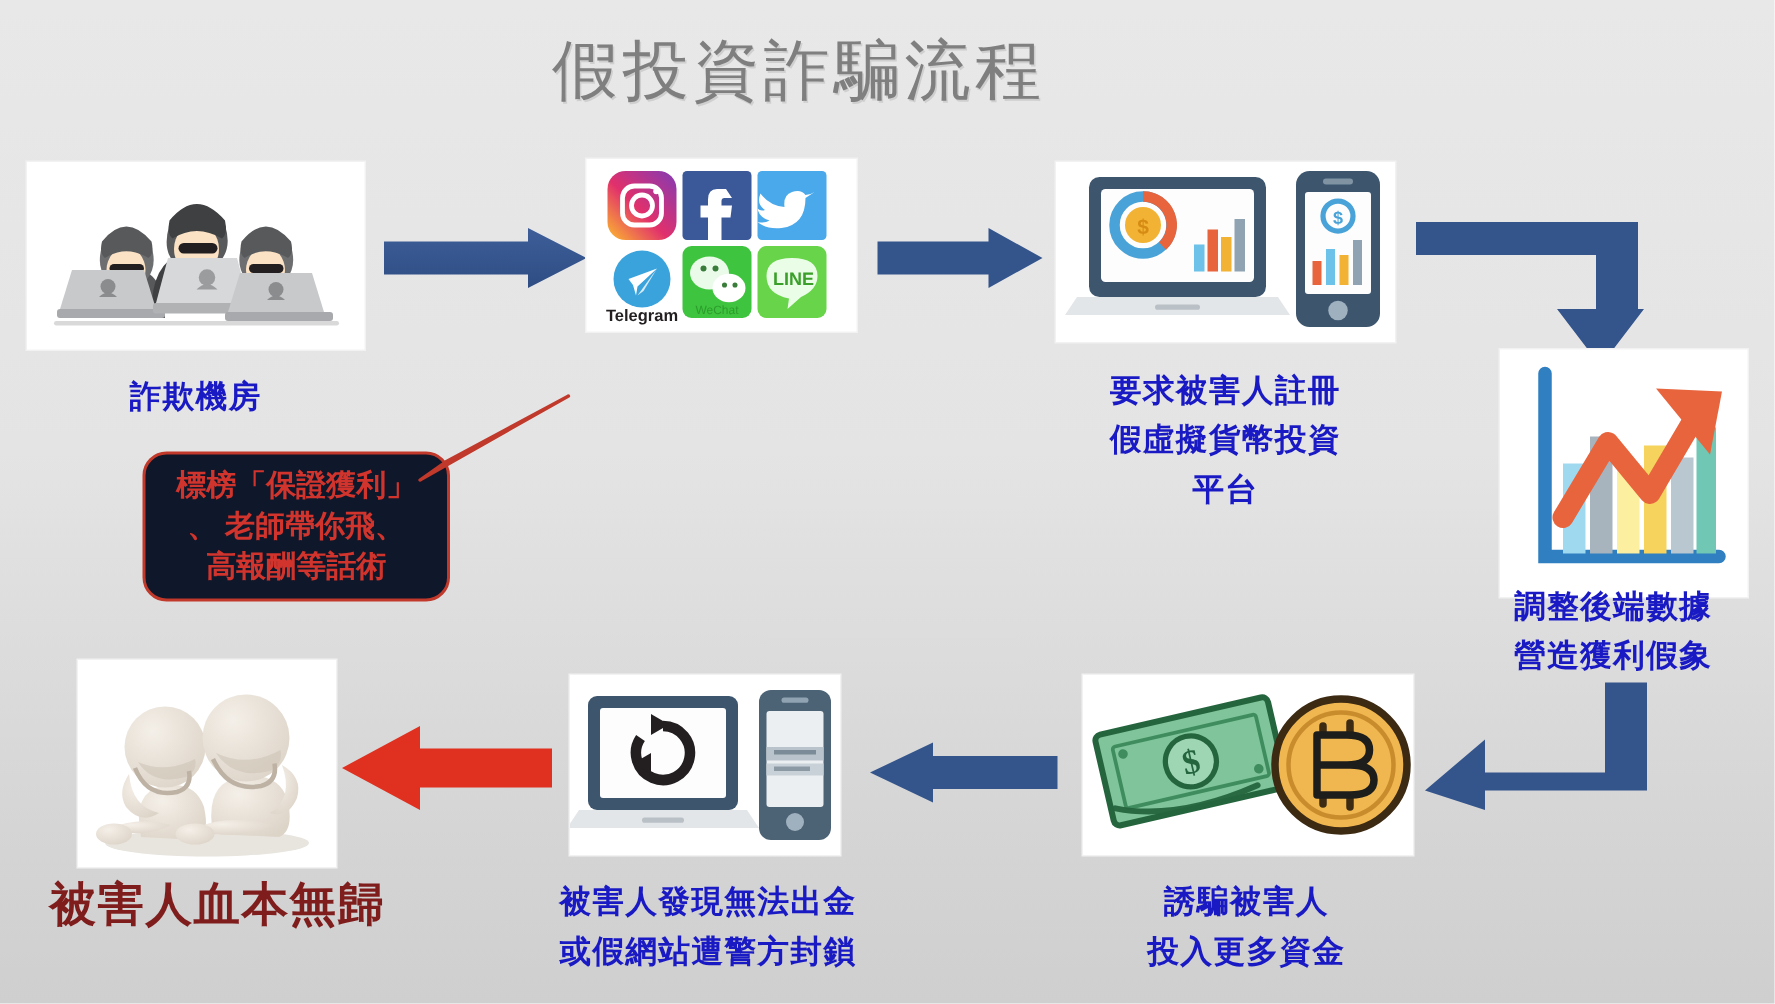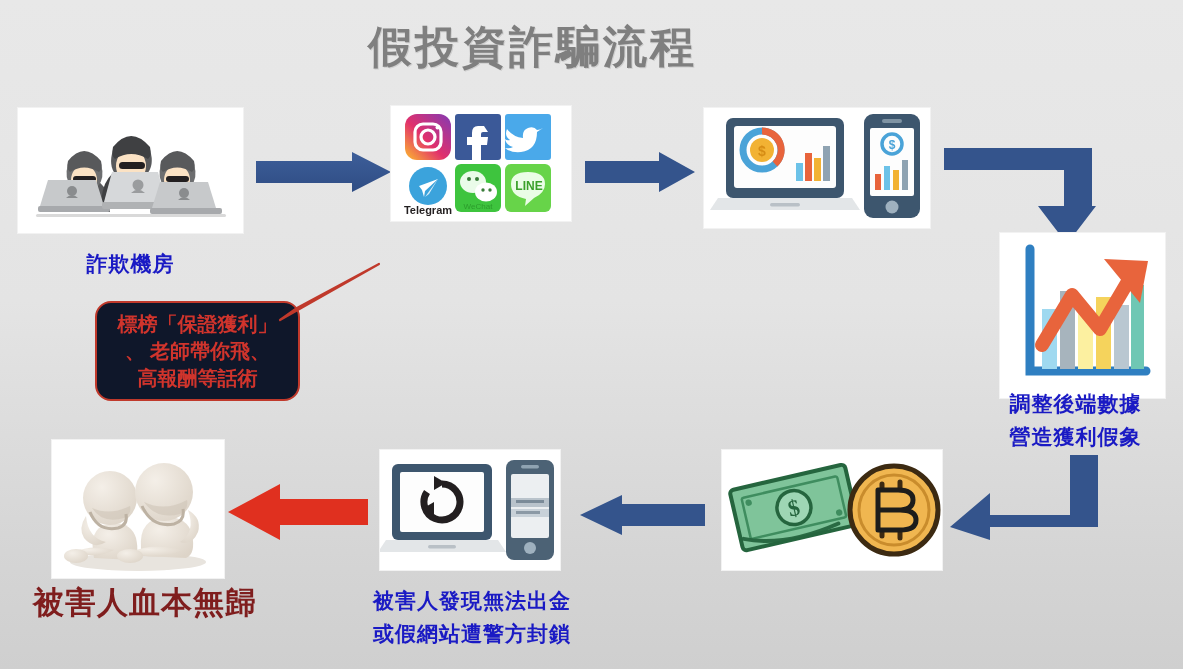--- a/index.html
+++ b/index.html
@@ -18,7 +18,7 @@
   #title{
     left:0;top:22px;width:1065px;text-align:center;
     font-size:44px;line-height:52px;color:#7f7f7f;
-    letter-spacing:3px;font-weight:700;
+    letter-spacing:3px;font-weight:400;
     text-shadow:1px 1px 0 #cfcfcf;
   }
 

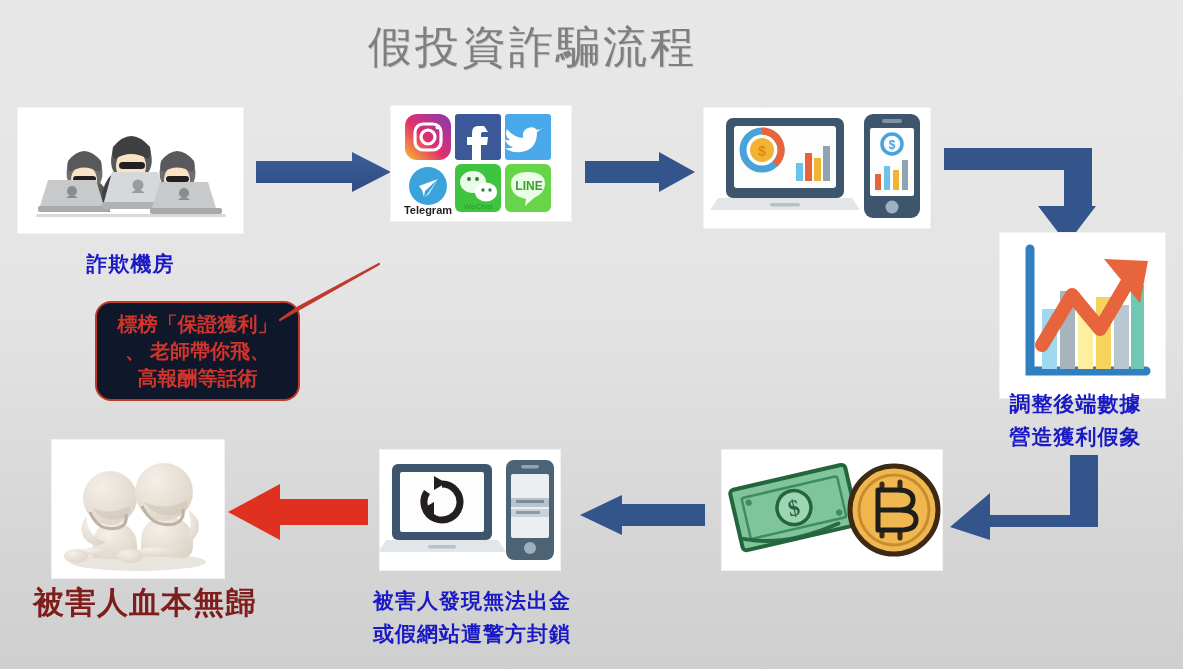--- a/index.html
+++ b/index.html
@@ -226,6 +226,9 @@
       <rect x="198" y="52" width="6" height="30" fill="#8fa3b2"></rect>
     </svg>
   </div>
+  <div class="caption" style="left:694px;top:244px;width:246px;">要求被害人註冊
+假虛擬貨幣投資
+平台</div>
 
   <div class="arrowwrap" style="left:944px;top:140px;width:152px;height:110px;">
     <svg width="152" height="110" viewBox="0 0 152 110">

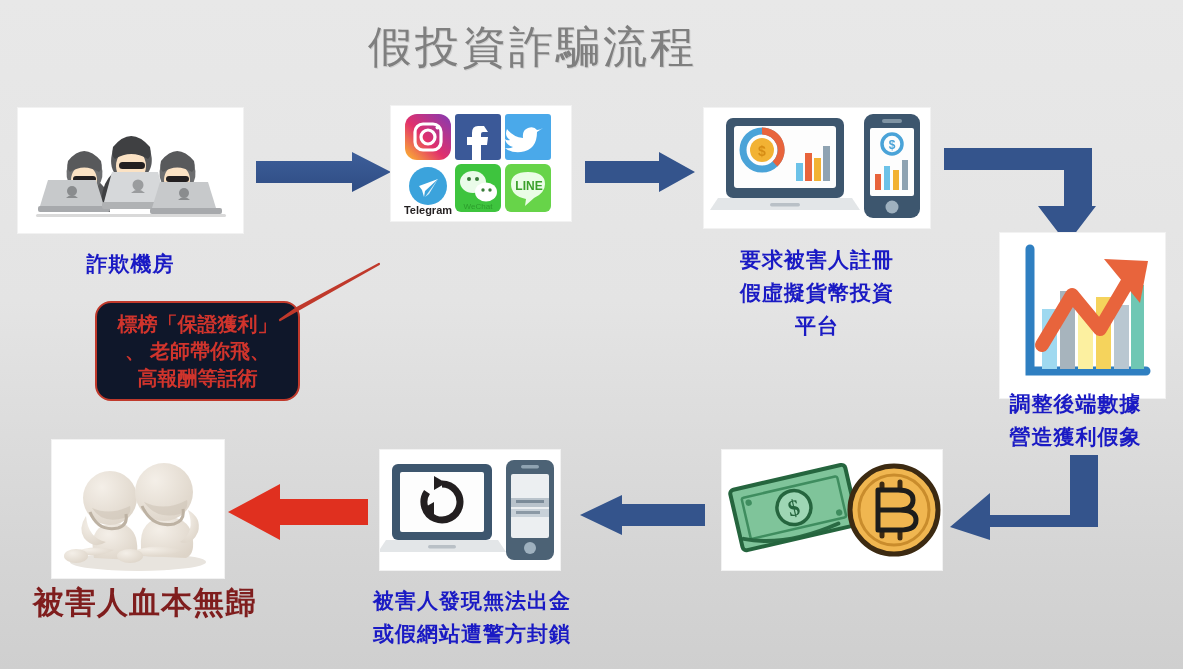--- a/index.html
+++ b/index.html
@@ -285,6 +285,8 @@
       <path d="M156 40 h20 q15 0 15 10 q0 10-15 10 h-20 z M156 60 h22 q16 0 16 10 q0 10-16 10 h-22 z" fill="#f0b650" stroke="#1d1d1b" stroke-width="5" stroke-linejoin="round"></path>
     </svg>
   </div>
+  <div class="caption" style="left:716px;top:585px;width:230px;">誘騙被害人
+投入更多資金</div>
 
   <div class="arrowwrap" style="left:580px;top:495px;width:125px;height:40px;">
     <svg width="125" height="40" viewBox="0 0 125 40">

